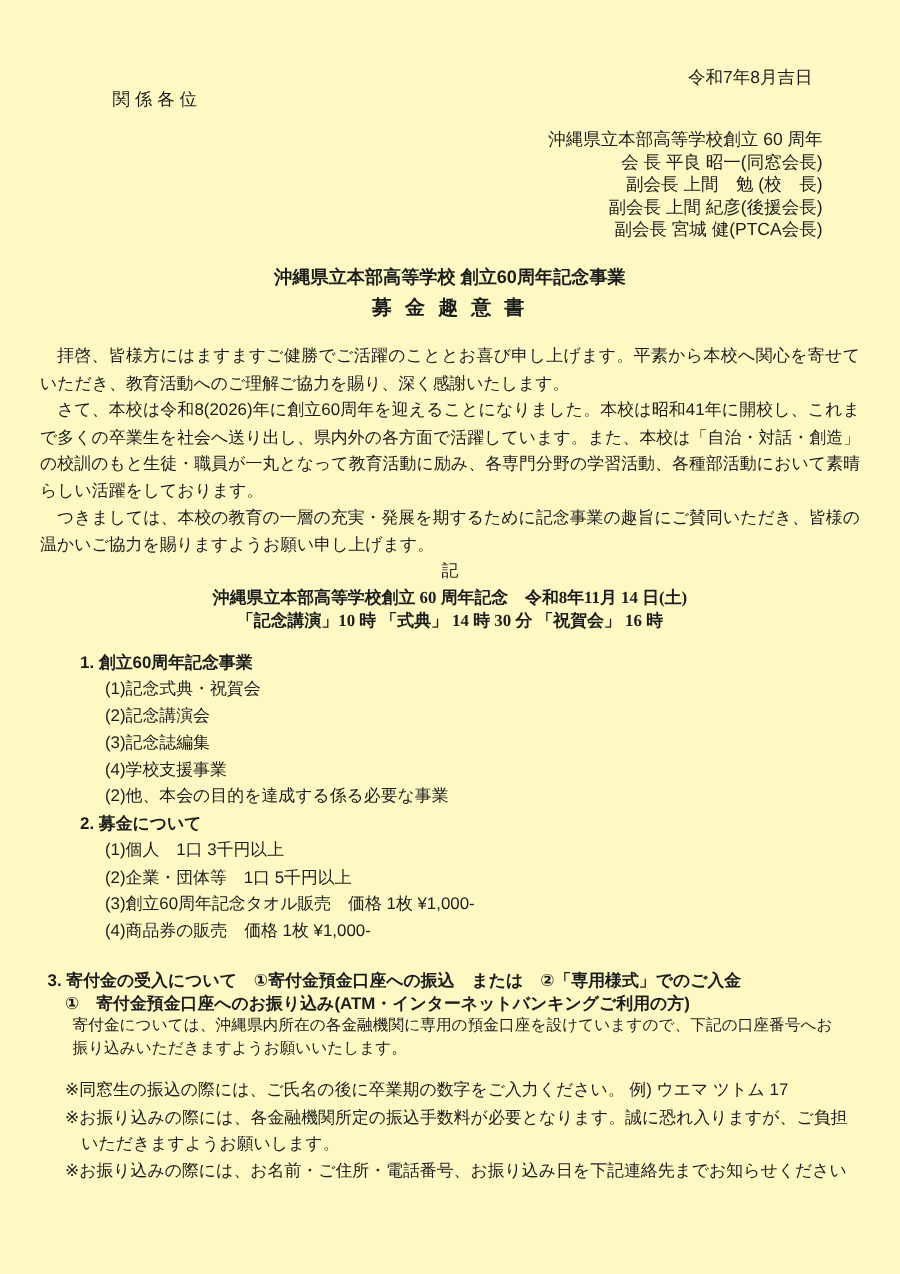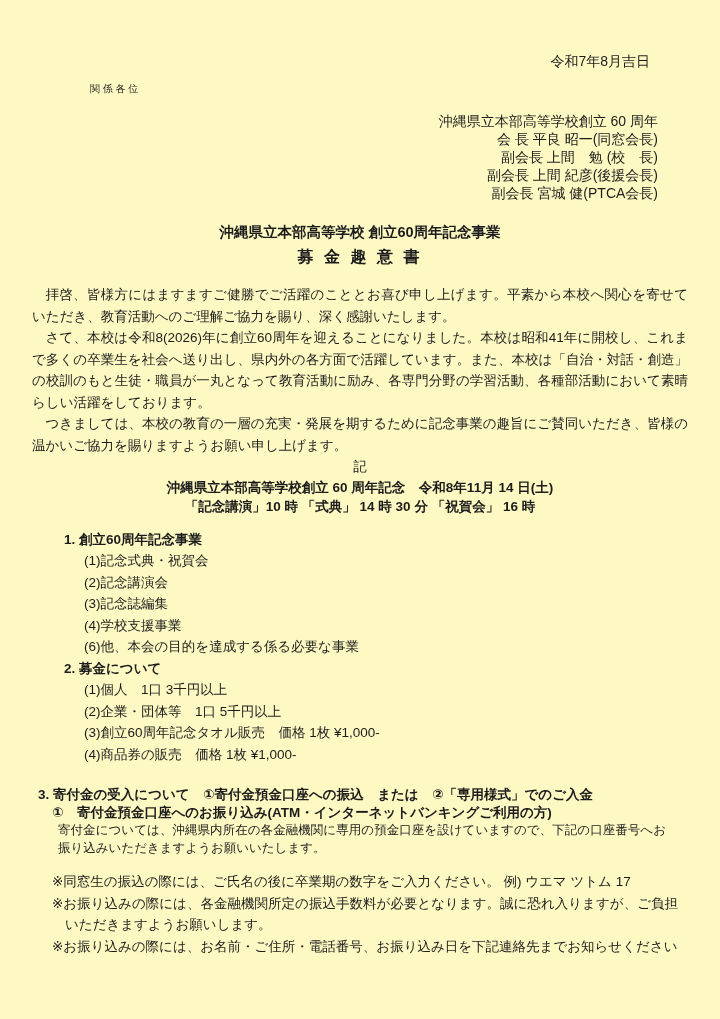--- a/index.html
+++ b/index.html
@@ -15,7 +15,7 @@
     background:#fef9c3;
   }
   .date-line { font-size:14px; text-align:right; padding-right:38px; line-height:18px; }
-  .addressee { margin-top:10px; margin-left:58px; font-size:10px; line-height:18px; }
+  .addressee { margin-top:0; margin-left:58px; font-size:14px; line-height:18px; }
   .sender-block { text-align:right; padding-right:30px; margin-top:14px; font-size:14px; line-height:18px; }
   .doc-title1 { text-align:center; font-weight:bold; font-size:14.5px; margin-top:20px; line-height:20px; }
   .doc-title2 { text-align:center; font-weight:bold; font-size:16px; margin-top:4px; letter-spacing:3px; line-height:22px; }

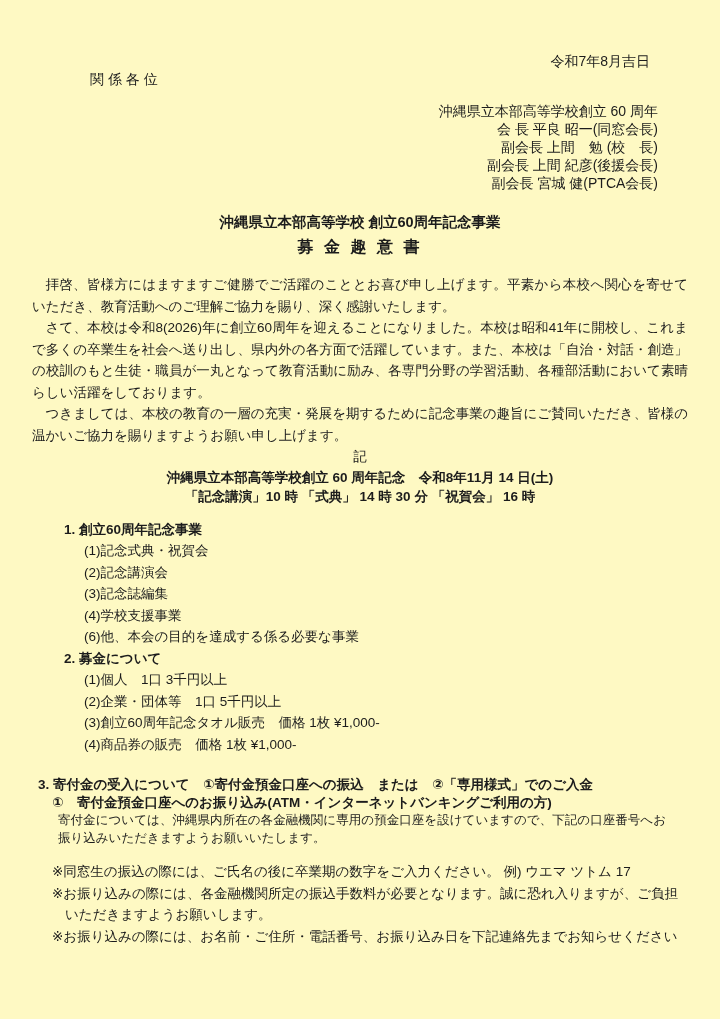--- a/index.html
+++ b/index.html
@@ -22,7 +22,7 @@
   .body-block { margin-top:16px; }
   .para { margin:0; text-indent:1em; line-height:21.5px; text-align:justify; }
   .ki-line { text-align:center; line-height:21.5px; }
-  .event-line { text-align:center; font-weight:bold; line-height:19px; }
+  .event-line { text-align:center; font-weight:bold; line-height:19px;font-family:Liberation Serif, serif; }
   .sections { margin-top:13px; }
   .sec-heading { font-weight:bold; margin-left:32px; line-height:21.5px; }
   .sec-item { margin-left:52px; line-height:21.5px; }

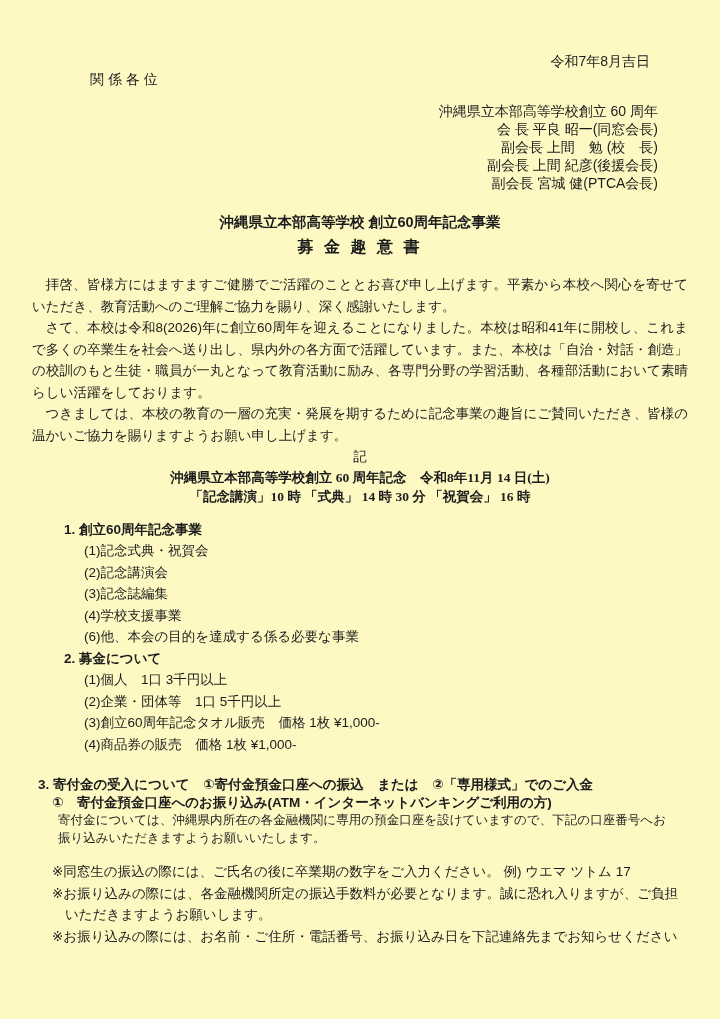--- a/index.html
+++ b/index.html
@@ -69,7 +69,7 @@
     <div class="sec-item">(2)記念講演会</div>
     <div class="sec-item">(3)記念誌編集</div>
     <div class="sec-item">(4)学校支援事業</div>
-    <div class="sec-item">(6)他、本会の目的を達成する係る必要な事業</div>
+    <div class="sec-item">(2)他、本会の目的を達成する係る必要な事業</div>
   </div>
 
   <div>

